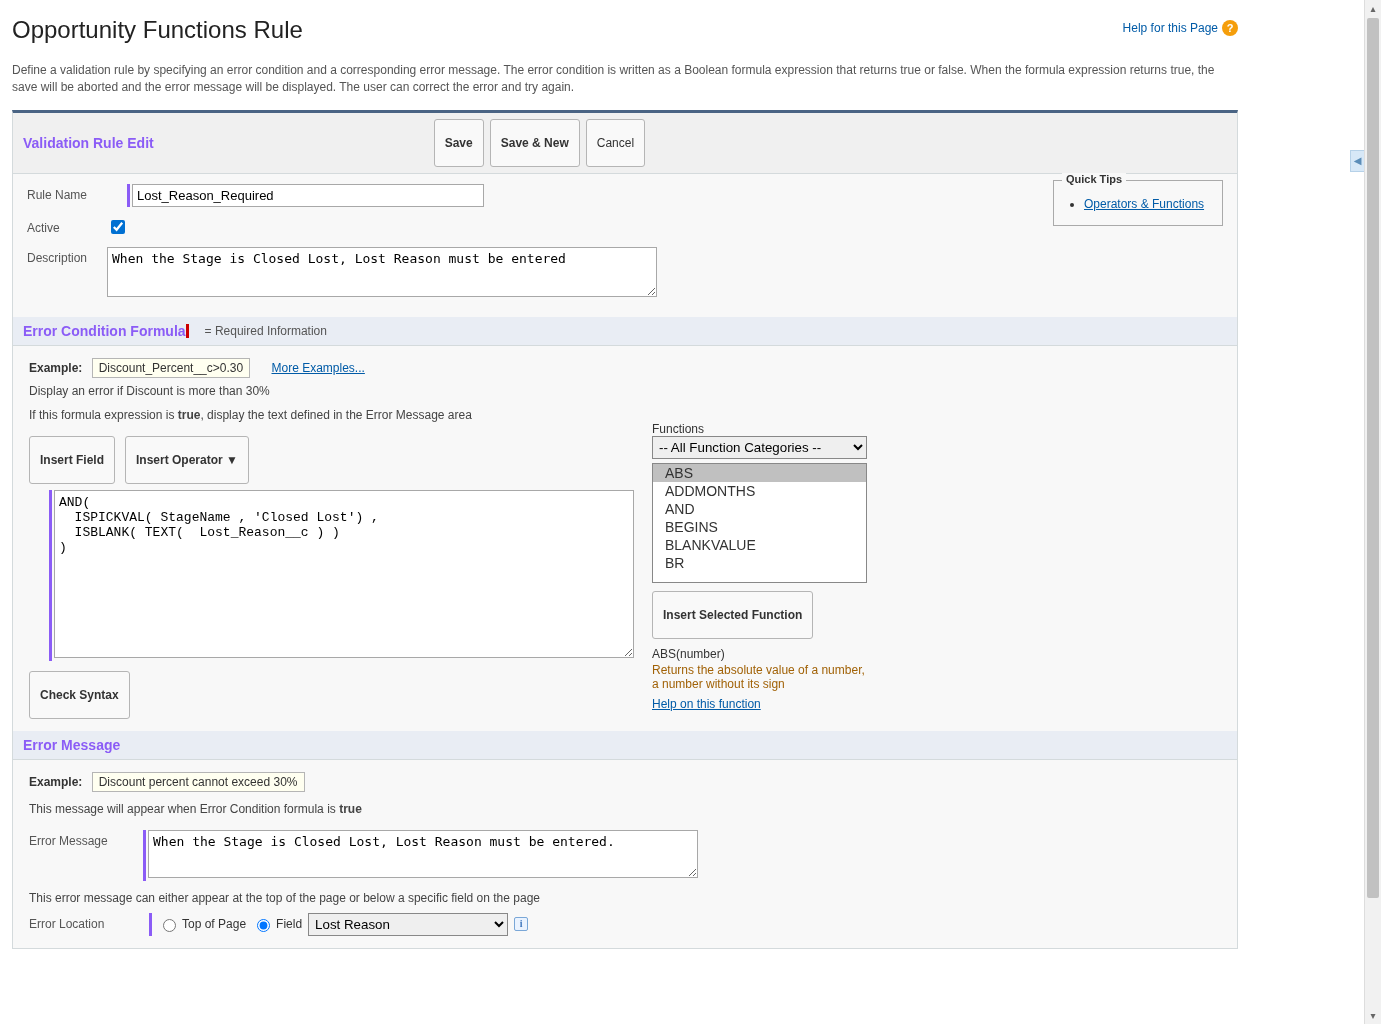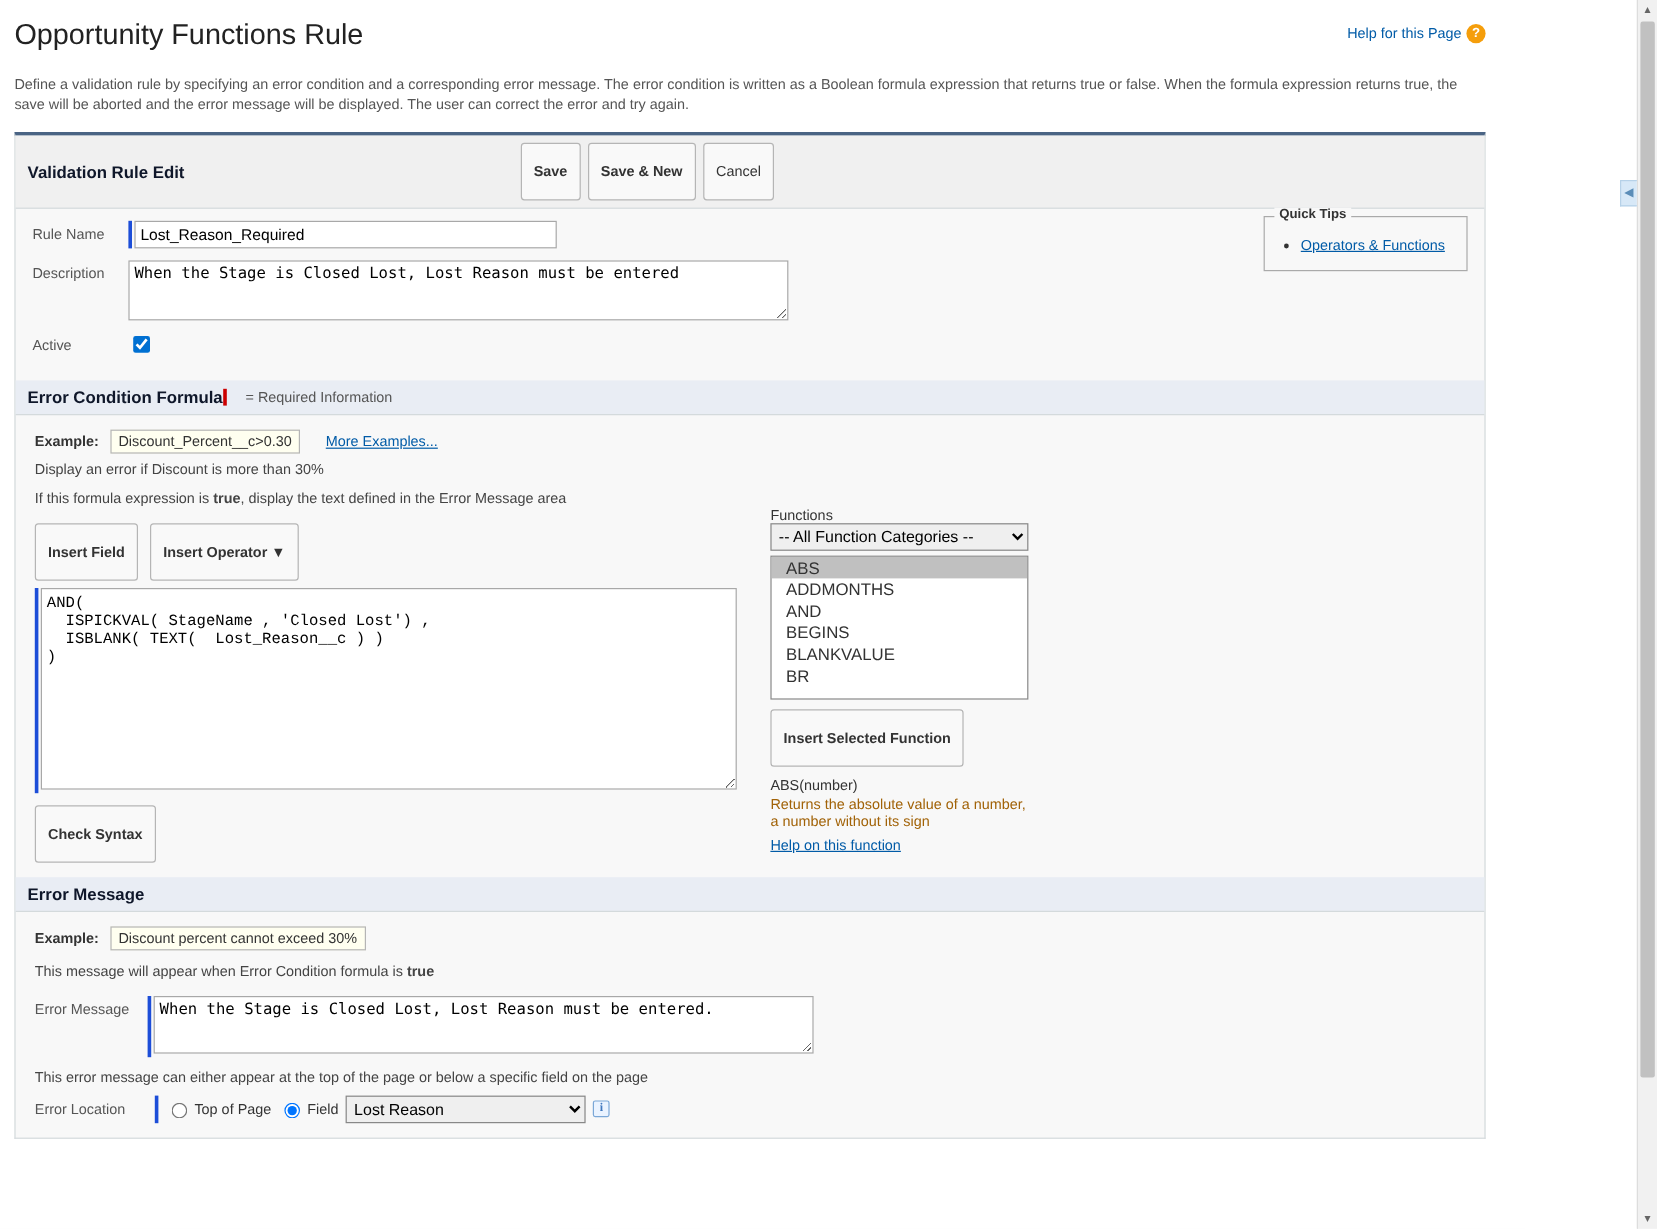--- a/index.html
+++ b/index.html
@@ -15,7 +15,7 @@
   
   .sec-header { background:#f0f0f0; padding:6px 10px; display:flex; align-items:center; border-bottom:1px solid #d4dadc; }
   .sec-header.blue { background:#e9edf4; }
-  .sec-title { font-weight:bold; font-size:14px; color:#0f172a; }
+  .sec-title { font-weight:bold; font-size:14px; color:#8b5cf6; }
   .sec-buttons { margin-left:280px; display:flex; gap:6px;}
   
   .btn { background:#f9f9f9; border:1px solid #b5b5b5; border-radius:3px; padding:16px 10px; font-size:12px; cursor:pointer; color:#333;}

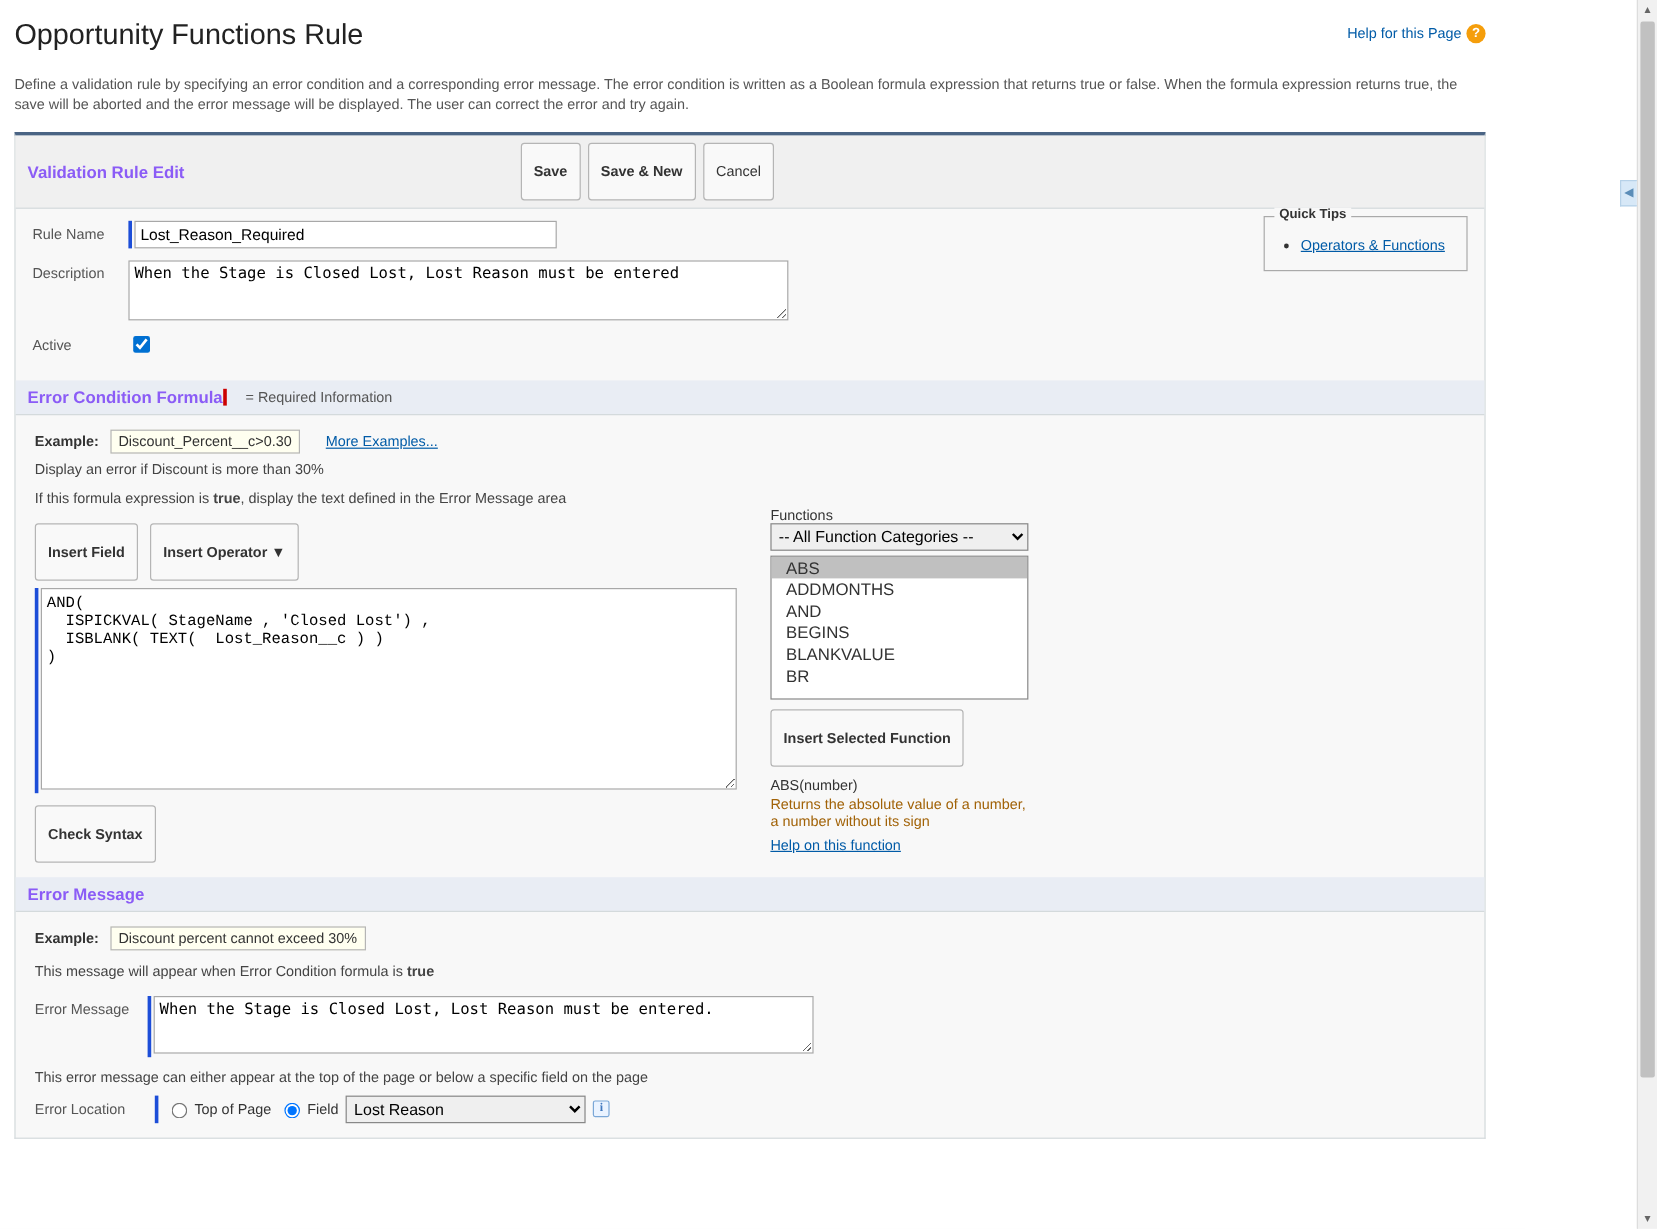--- a/index.html
+++ b/index.html
@@ -27,7 +27,7 @@
   
   .form-row { display:flex; align-items:flex-start; margin-bottom:10px; }
   .form-label { width:80px; text-align:left; font-size:12px; color:#555; padding-top:4px;}
-  .req-bar { border-left:3px solid #1d4ed8; padding-left:2px; display:inline-block;}
+  .req-bar { border-left:3px solid #8b5cf6; padding-left:2px; display:inline-block;margin-left:20px;}
   input[type=text].field { width:352px; padding:3px 4px; font-size:13px; border:1px solid #a8a8a8;}
   textarea.desc { width:550px; height:50px; padding:3px 4px; font-size:13px; border:1px solid #a8a8a8; resize:both;}
   input[type=checkbox]{ width:14px; height:14px; accent-color:#0070d2; margin-top:3px;}

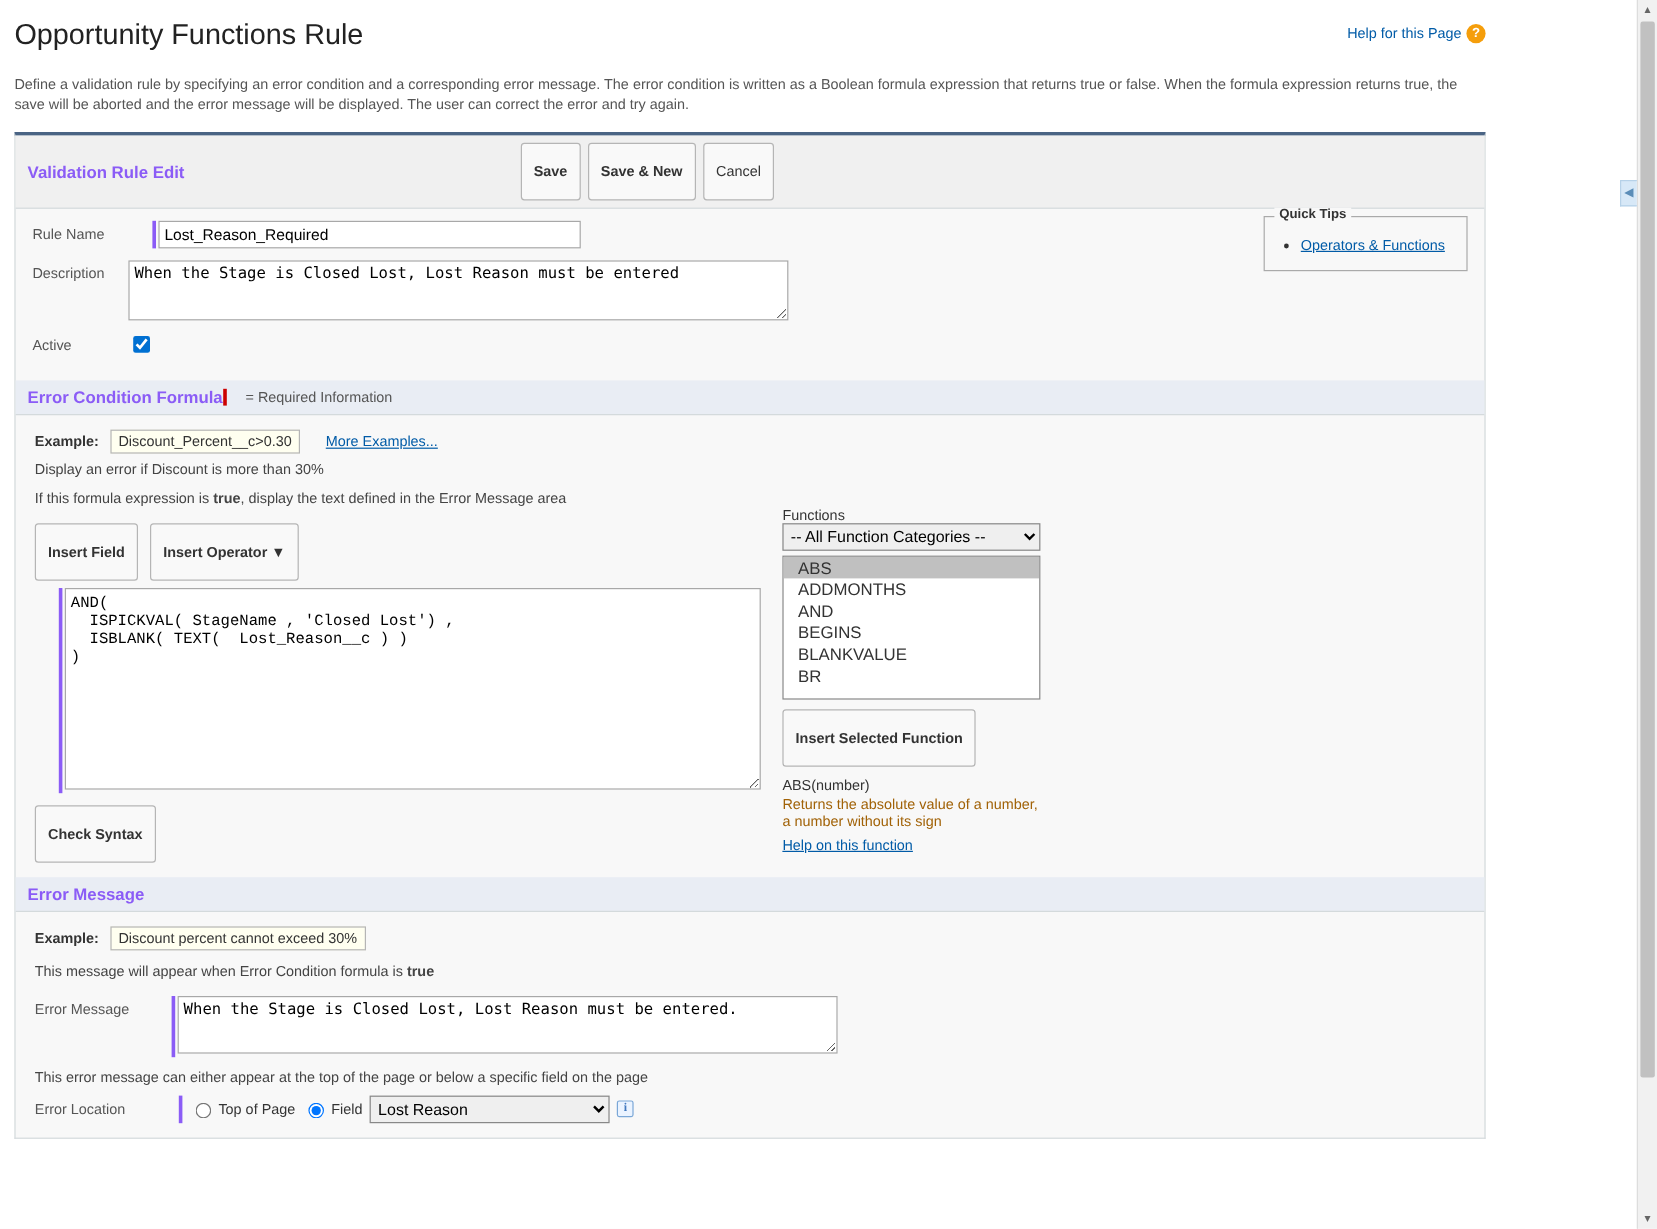--- a/index.html
+++ b/index.html
@@ -110,12 +110,12 @@
           </span>
         </div>
         <div class="form-row">
+          <div class="form-label">Active</div>
+          <input type="checkbox" checked="" style="">
+        </div>
+        <div class="form-row">
           <div class="form-label">Description</div>
           <textarea class="desc" style="">When the Stage is Closed Lost, Lost Reason must be entered</textarea>
-        </div>
-        <div class="form-row">
-          <div class="form-label">Active</div>
-          <input type="checkbox" checked="" style="">
         </div>
       </div>
       <div class="side-col">

